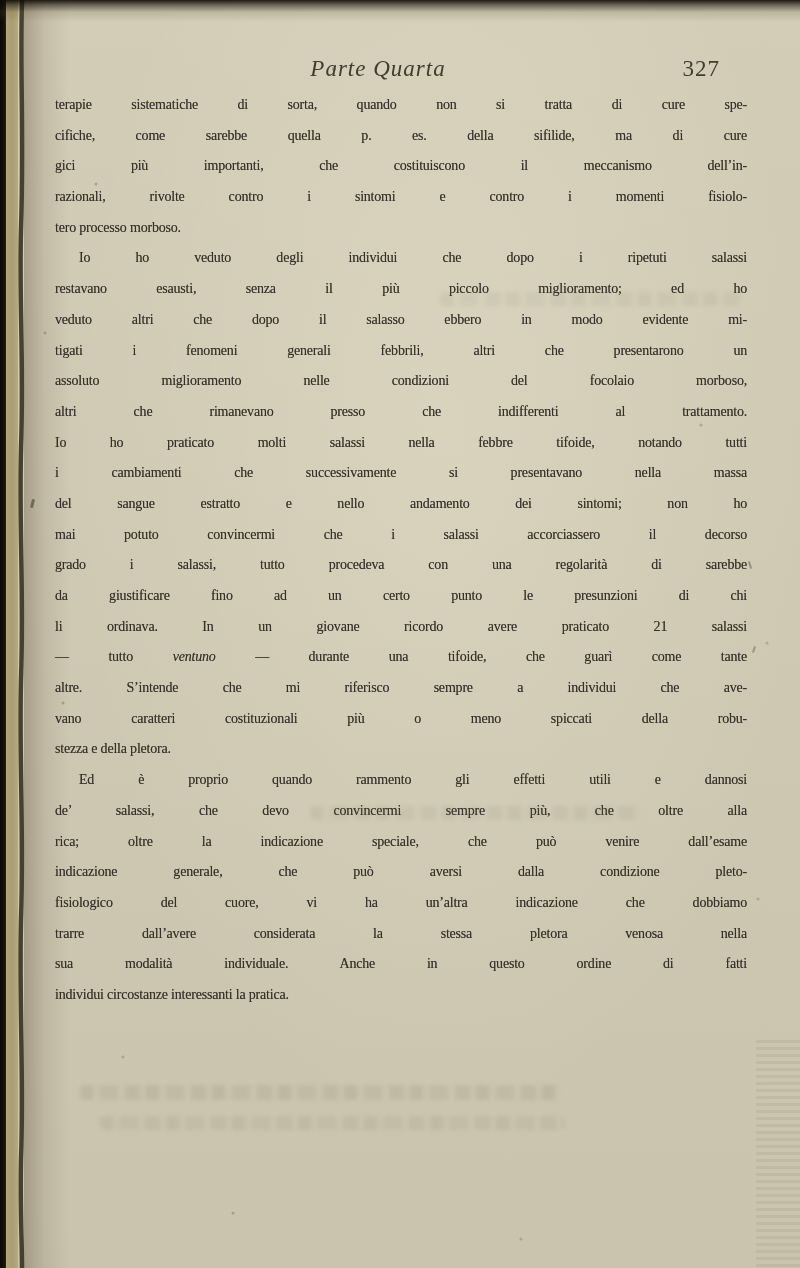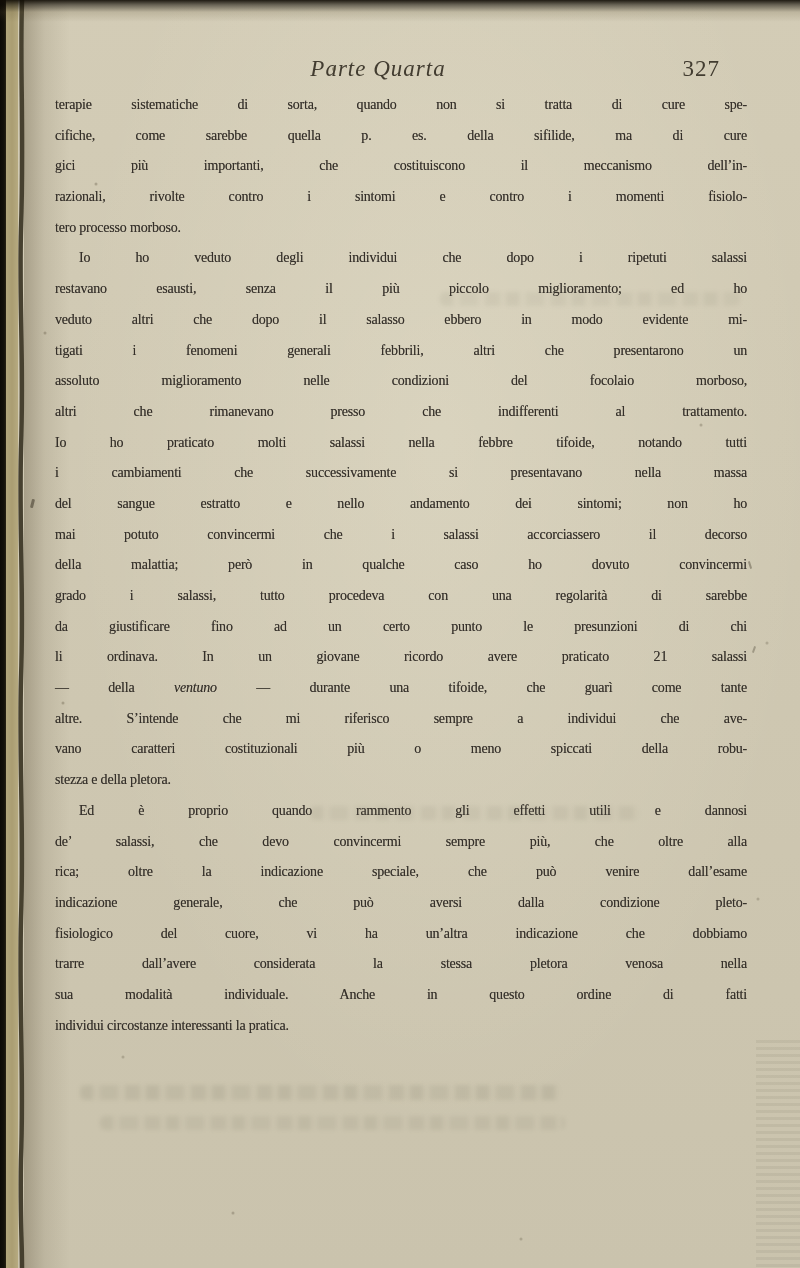--- a/index.html
+++ b/index.html
@@ -160,7 +160,6 @@
       <div class="line">i cambiamenti che successivamente si presentavano nella massa</div>
       <div class="line">del sangue estratto e nello andamento dei sintomi; non ho</div>
       <div class="line">mai potuto convincermi che i salassi accorciassero il decorso</div>
-      <div class="line">della malattia; però in qualche caso ho dovuto convincermi</div>
       <div class="line">grado i salassi, tutto procedeva con una regolarità di sarebbe</div>
       <div class="line">da giustificare fino ad un certo punto le presunzioni di chi</div>
       <div class="line">li ordinava. In un giovane ricordo avere praticato 21 salassi</div>

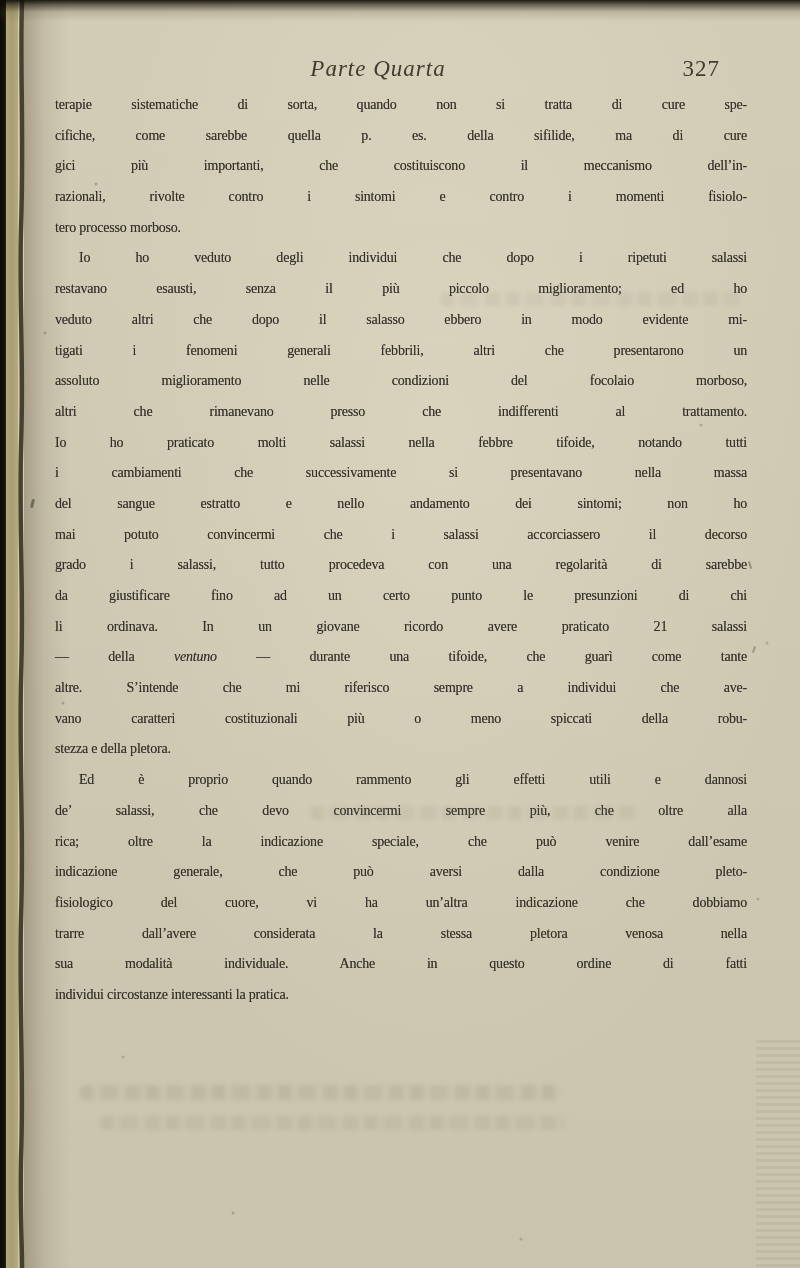--- a/index.html
+++ b/index.html
@@ -163,7 +163,7 @@
       <div class="line">grado i salassi, tutto procedeva con una regolarità di sarebbe</div>
       <div class="line">da giustificare fino ad un certo punto le presunzioni di chi</div>
       <div class="line">li ordinava. In un giovane ricordo avere praticato 21 salassi</div>
-      <div class="line"><span>— della </span><span class="em-it">ventuno</span><span> — durante una tifoide, che guarì come tante</span></div>
+      <div class="line"><span>— tutto </span><span class="em-it">ventuno</span><span> — durante una tifoide, che guarì come tante</span></div>
       <div class="line">altre. S’intende che mi riferisco sempre a individui che ave-</div>
       <div class="line">vano caratteri costituzionali più o meno spiccati della robu-</div>
       <div class="line end">stezza e della pletora.</div>

